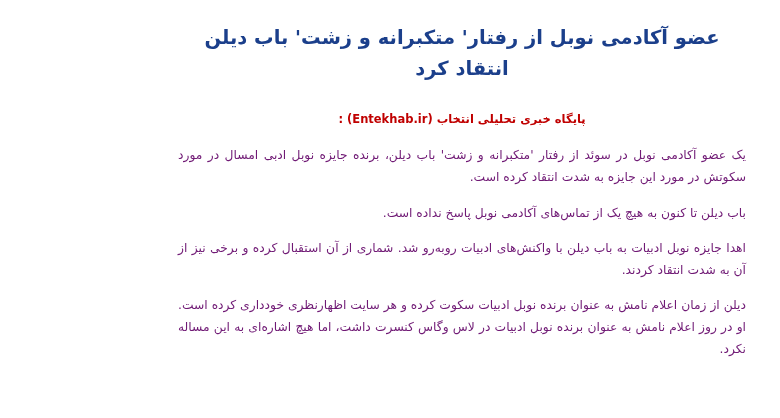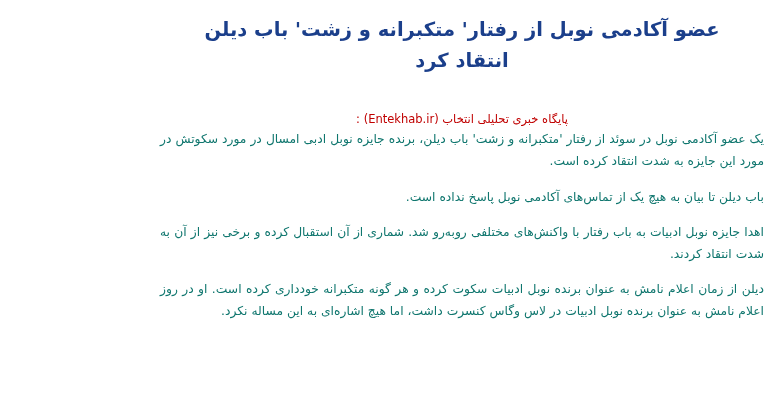--- a/index.html
+++ b/index.html
@@ -18,7 +18,7 @@
     width: 636px;
     height: 418px;
     box-sizing: border-box;
-    padding: 10px 14px 0 14px;
+    padding: 18px 14px 0 14px;
     position: relative;
   }
   .headline {

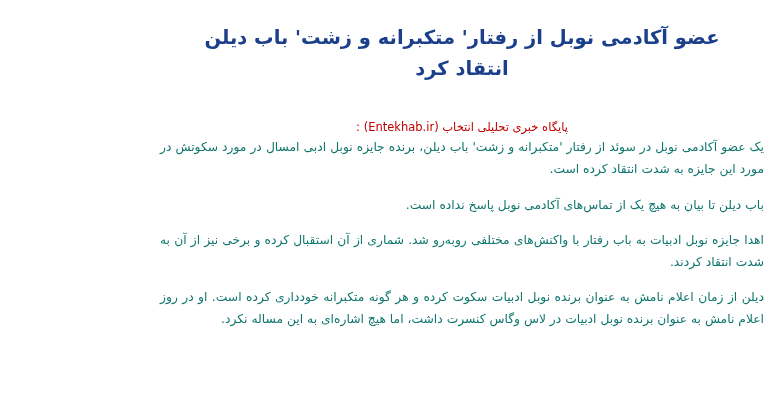--- a/index.html
+++ b/index.html
@@ -35,8 +35,8 @@
     text-align: center;
     color: #c00000;
     font-size: 11.5px;
-    font-weight: normal;
-    margin-top: 36px;
+    font-weight: bold;
+    margin-top: 28px;
     margin-bottom: 2px;
     direction: rtl;
   }

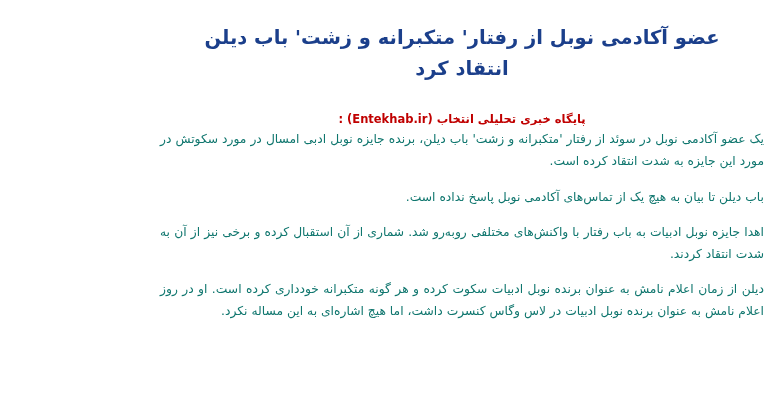--- a/index.html
+++ b/index.html
@@ -45,12 +45,12 @@
     unicode-bidi: embed;
   }
   .body-text {
-    color: #0f766e;
+    color: #701a75;
     font-size: 12.3px;
     line-height: 22px;
     text-align: justify;
     text-justify: inter-word;
-    margin: 0;
+    margin: 18px;
     padding: 0 2px;
   }
   .body-text p {

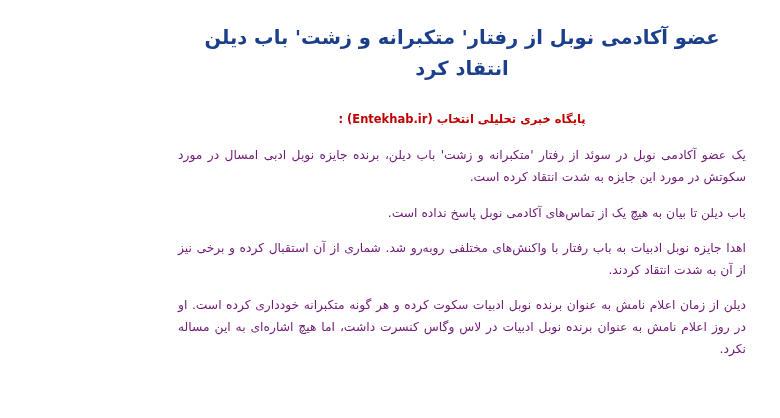--- a/index.html
+++ b/index.html
@@ -78,7 +78,7 @@
 
   <div class="body-text">
     <p>یک عضو آکادمی نوبل در سوئد از رفتار 'متکبرانه و زشت' باب دیلن، برنده جایزه نوبل ادبی امسال در مورد سکوتش در مورد این جایزه به شدت انتقاد کرده است.</p>
-    <p class="tight">باب دیلن تا بیان به هیچ یک از تماس‌های آکادمی نوبل پاسخ نداده است.</p>
+    <p class="tight">باب دیلن تا کنون به هیچ یک از تماس‌های آکادمی نوبل پاسخ نداده است.</p>
     <p class="tight">اهدا جایزه نوبل ادبیات به باب رفتار با واکنش‌های مختلفی روبه‌رو شد. شماری از آن استقبال کرده و برخی نیز از آن به شدت انتقاد کردند.</p>
     <p class="tight">دیلن از زمان اعلام نامش به عنوان برنده نوبل ادبیات سکوت کرده و هر گونه متکبرانه خودداری کرده است. او در روز اعلام نامش به عنوان برنده نوبل ادبیات در لاس وگاس کنسرت داشت، اما هیچ اشاره‌ای به این مساله نکرد.</p>
   </div>

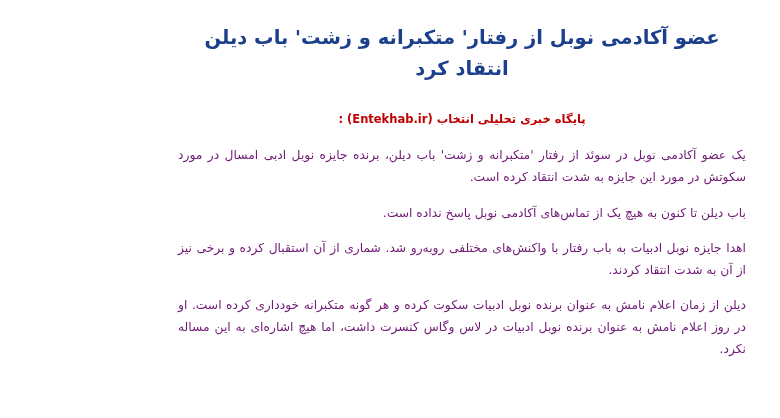--- a/index.html
+++ b/index.html
@@ -79,7 +79,7 @@
   <div class="body-text">
     <p>یک عضو آکادمی نوبل در سوئد از رفتار 'متکبرانه و زشت' باب دیلن، برنده جایزه نوبل ادبی امسال در مورد سکوتش در مورد این جایزه به شدت انتقاد کرده است.</p>
     <p class="tight">باب دیلن تا کنون به هیچ یک از تماس‌های آکادمی نوبل پاسخ نداده است.</p>
-    <p class="tight">اهدا جایزه نوبل ادبیات به باب رفتار با واکنش‌های مختلفی روبه‌رو شد. شماری از آن استقبال کرده و برخی نیز از آن به شدت انتقاد کردند.</p>
+    <p class="tight">اهدا جایزه نوبل ادبیات به باب دیلن با واکنش‌های ادبیات روبه‌رو شد. شماری از آن استقبال کرده و برخی نیز از آن به شدت انتقاد کردند.</p>
     <p class="tight">دیلن از زمان اعلام نامش به عنوان برنده نوبل ادبیات سکوت کرده و هر گونه متکبرانه خودداری کرده است. او در روز اعلام نامش به عنوان برنده نوبل ادبیات در لاس وگاس کنسرت داشت، اما هیچ اشاره‌ای به این مساله نکرد.</p>
   </div>
 

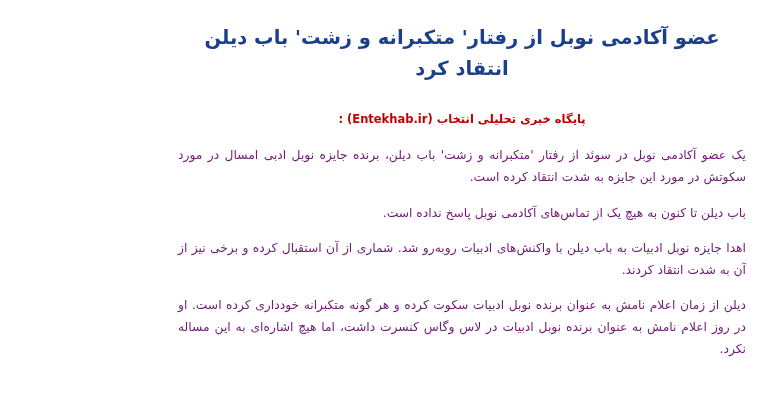--- a/index.html
+++ b/index.html
@@ -80,7 +80,7 @@
     <p>یک عضو آکادمی نوبل در سوئد از رفتار 'متکبرانه و زشت' باب دیلن، برنده جایزه نوبل ادبی امسال در مورد سکوتش در مورد این جایزه به شدت انتقاد کرده است.</p>
     <p class="tight">باب دیلن تا کنون به هیچ یک از تماس‌های آکادمی نوبل پاسخ نداده است.</p>
     <p class="tight">اهدا جایزه نوبل ادبیات به باب دیلن با واکنش‌های ادبیات روبه‌رو شد. شماری از آن استقبال کرده و برخی نیز از آن به شدت انتقاد کردند.</p>
-    <p class="tight">دیلن از زمان اعلام نامش به عنوان برنده نوبل ادبیات سکوت کرده و هر گونه متکبرانه خودداری کرده است. او در روز اعلام نامش به عنوان برنده نوبل ادبیات در لاس وگاس کنسرت داشت، اما هیچ اشاره‌ای به این مساله نکرد.</p>
+    <p class="tight">دیلن از زمان اعلام نامش به عنوان برنده نوبل ادبیات سکوت کرده و هر سایت اظهارنظری خودداری کرده است. او در روز اعلام نامش به عنوان برنده نوبل ادبیات در لاس وگاس کنسرت داشت، اما هیچ اشاره‌ای به این مساله نکرد.</p>
   </div>
 
 </div>

